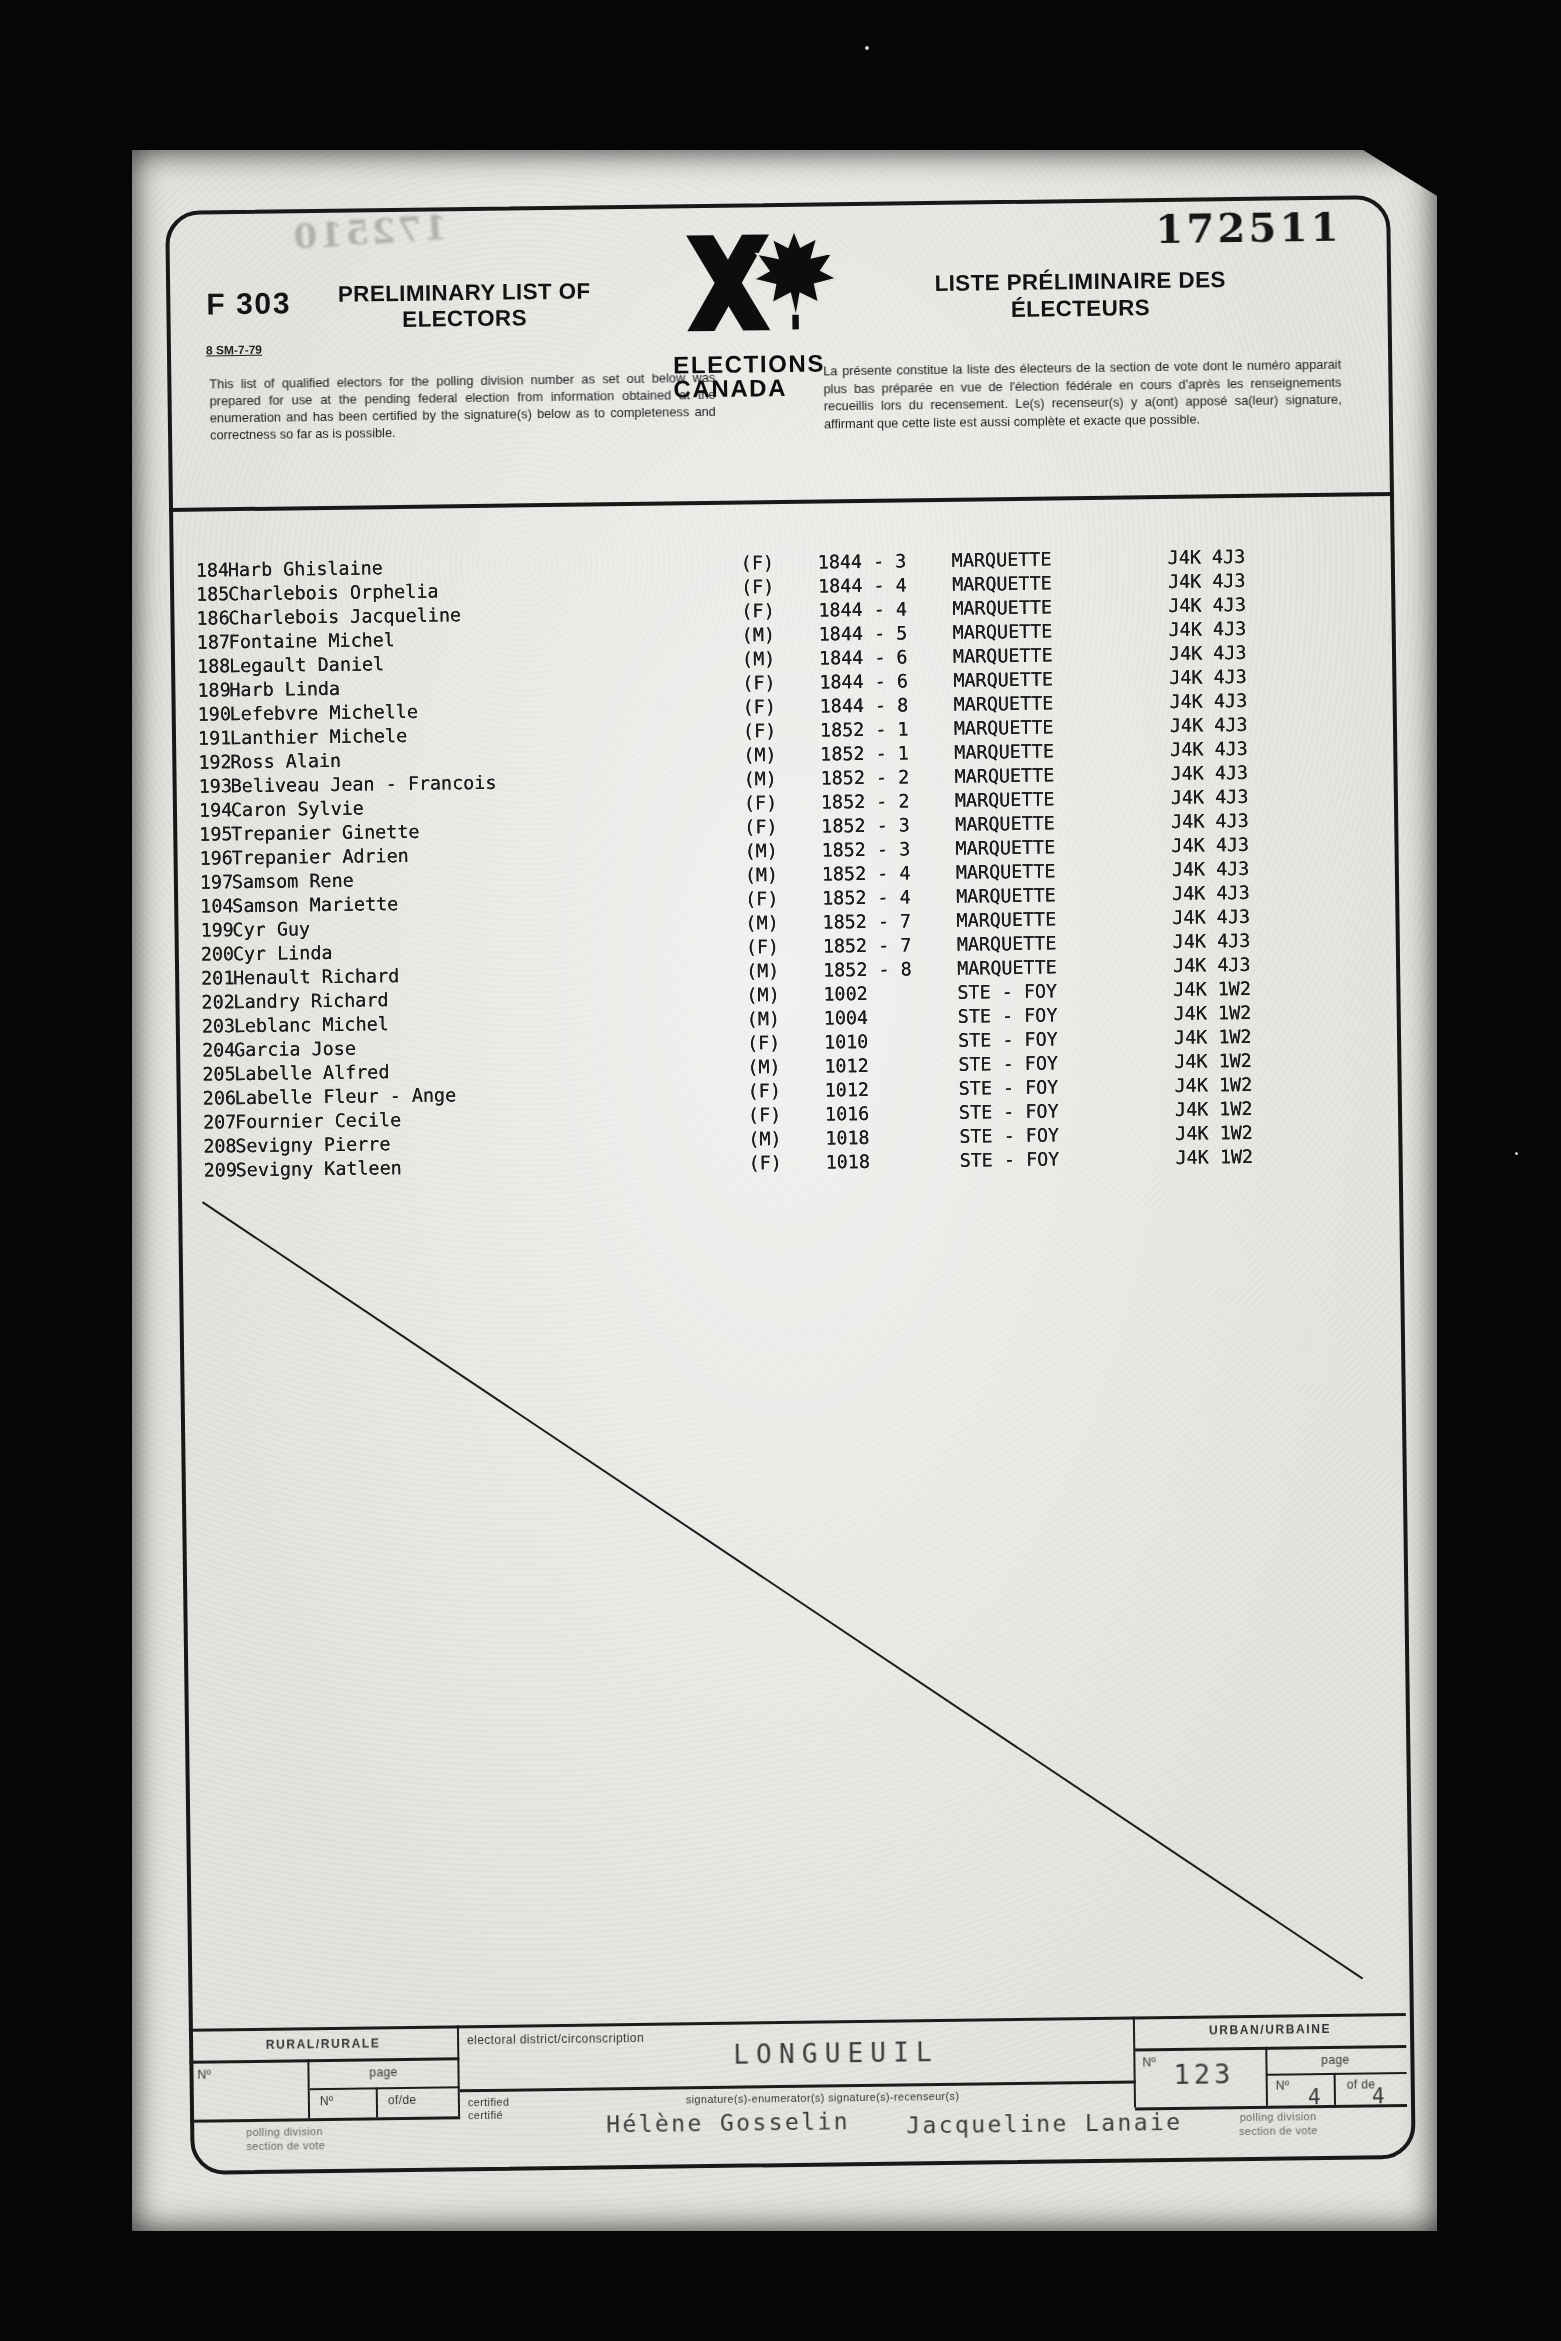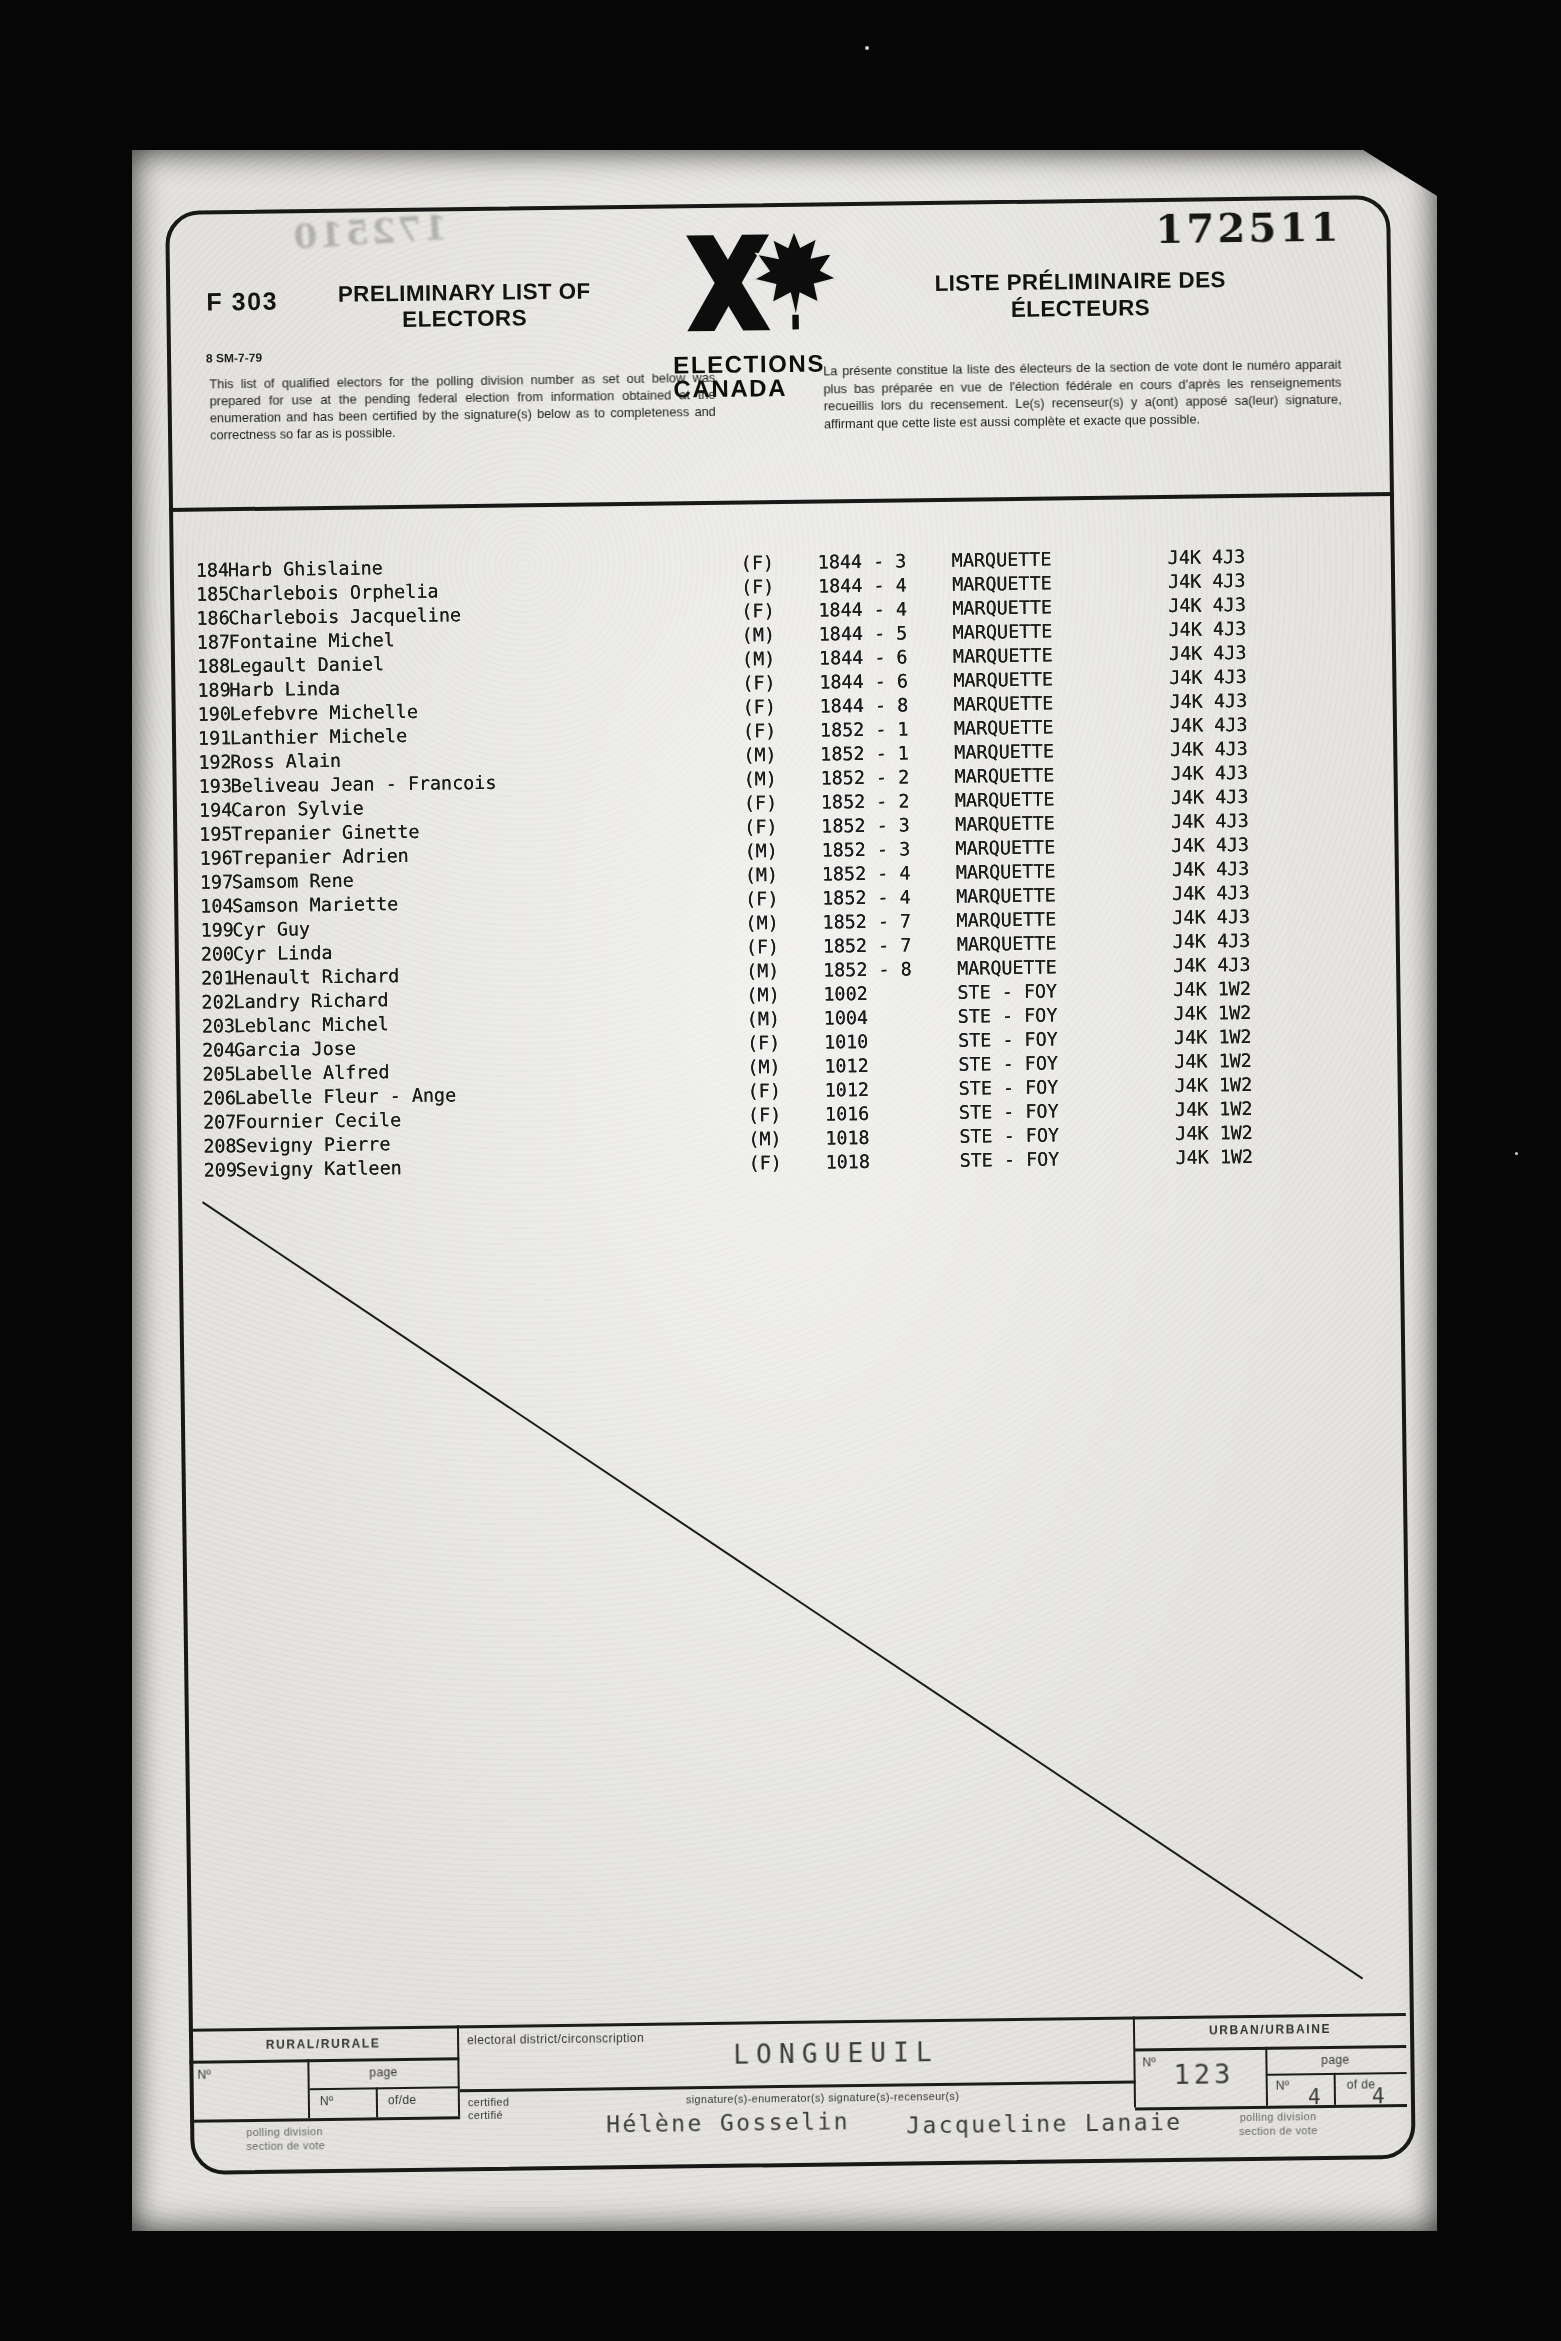--- a/index.html
+++ b/index.html
@@ -32,7 +32,7 @@
          font-weight:bold;font-size:40px;color:#161616;letter-spacing:3.2px;
          filter:blur(0.2px);}
 
-  .form-no{position:absolute;left:86px;top:130px;font-size:25px;font-weight:bold;color:#141414;letter-spacing:1.6px;text-align:right;}
+  .form-no{position:absolute;left:86px;top:130px;font-size:30px;font-weight:bold;color:#141414;letter-spacing:1.6px;text-align:right;}
   .form-code{position:absolute;left:85px;top:194px;font-size:12px;font-weight:bold;color:#222;}
 
   .title-en{position:absolute;left:204px;top:126px;width:280px;text-align:center;

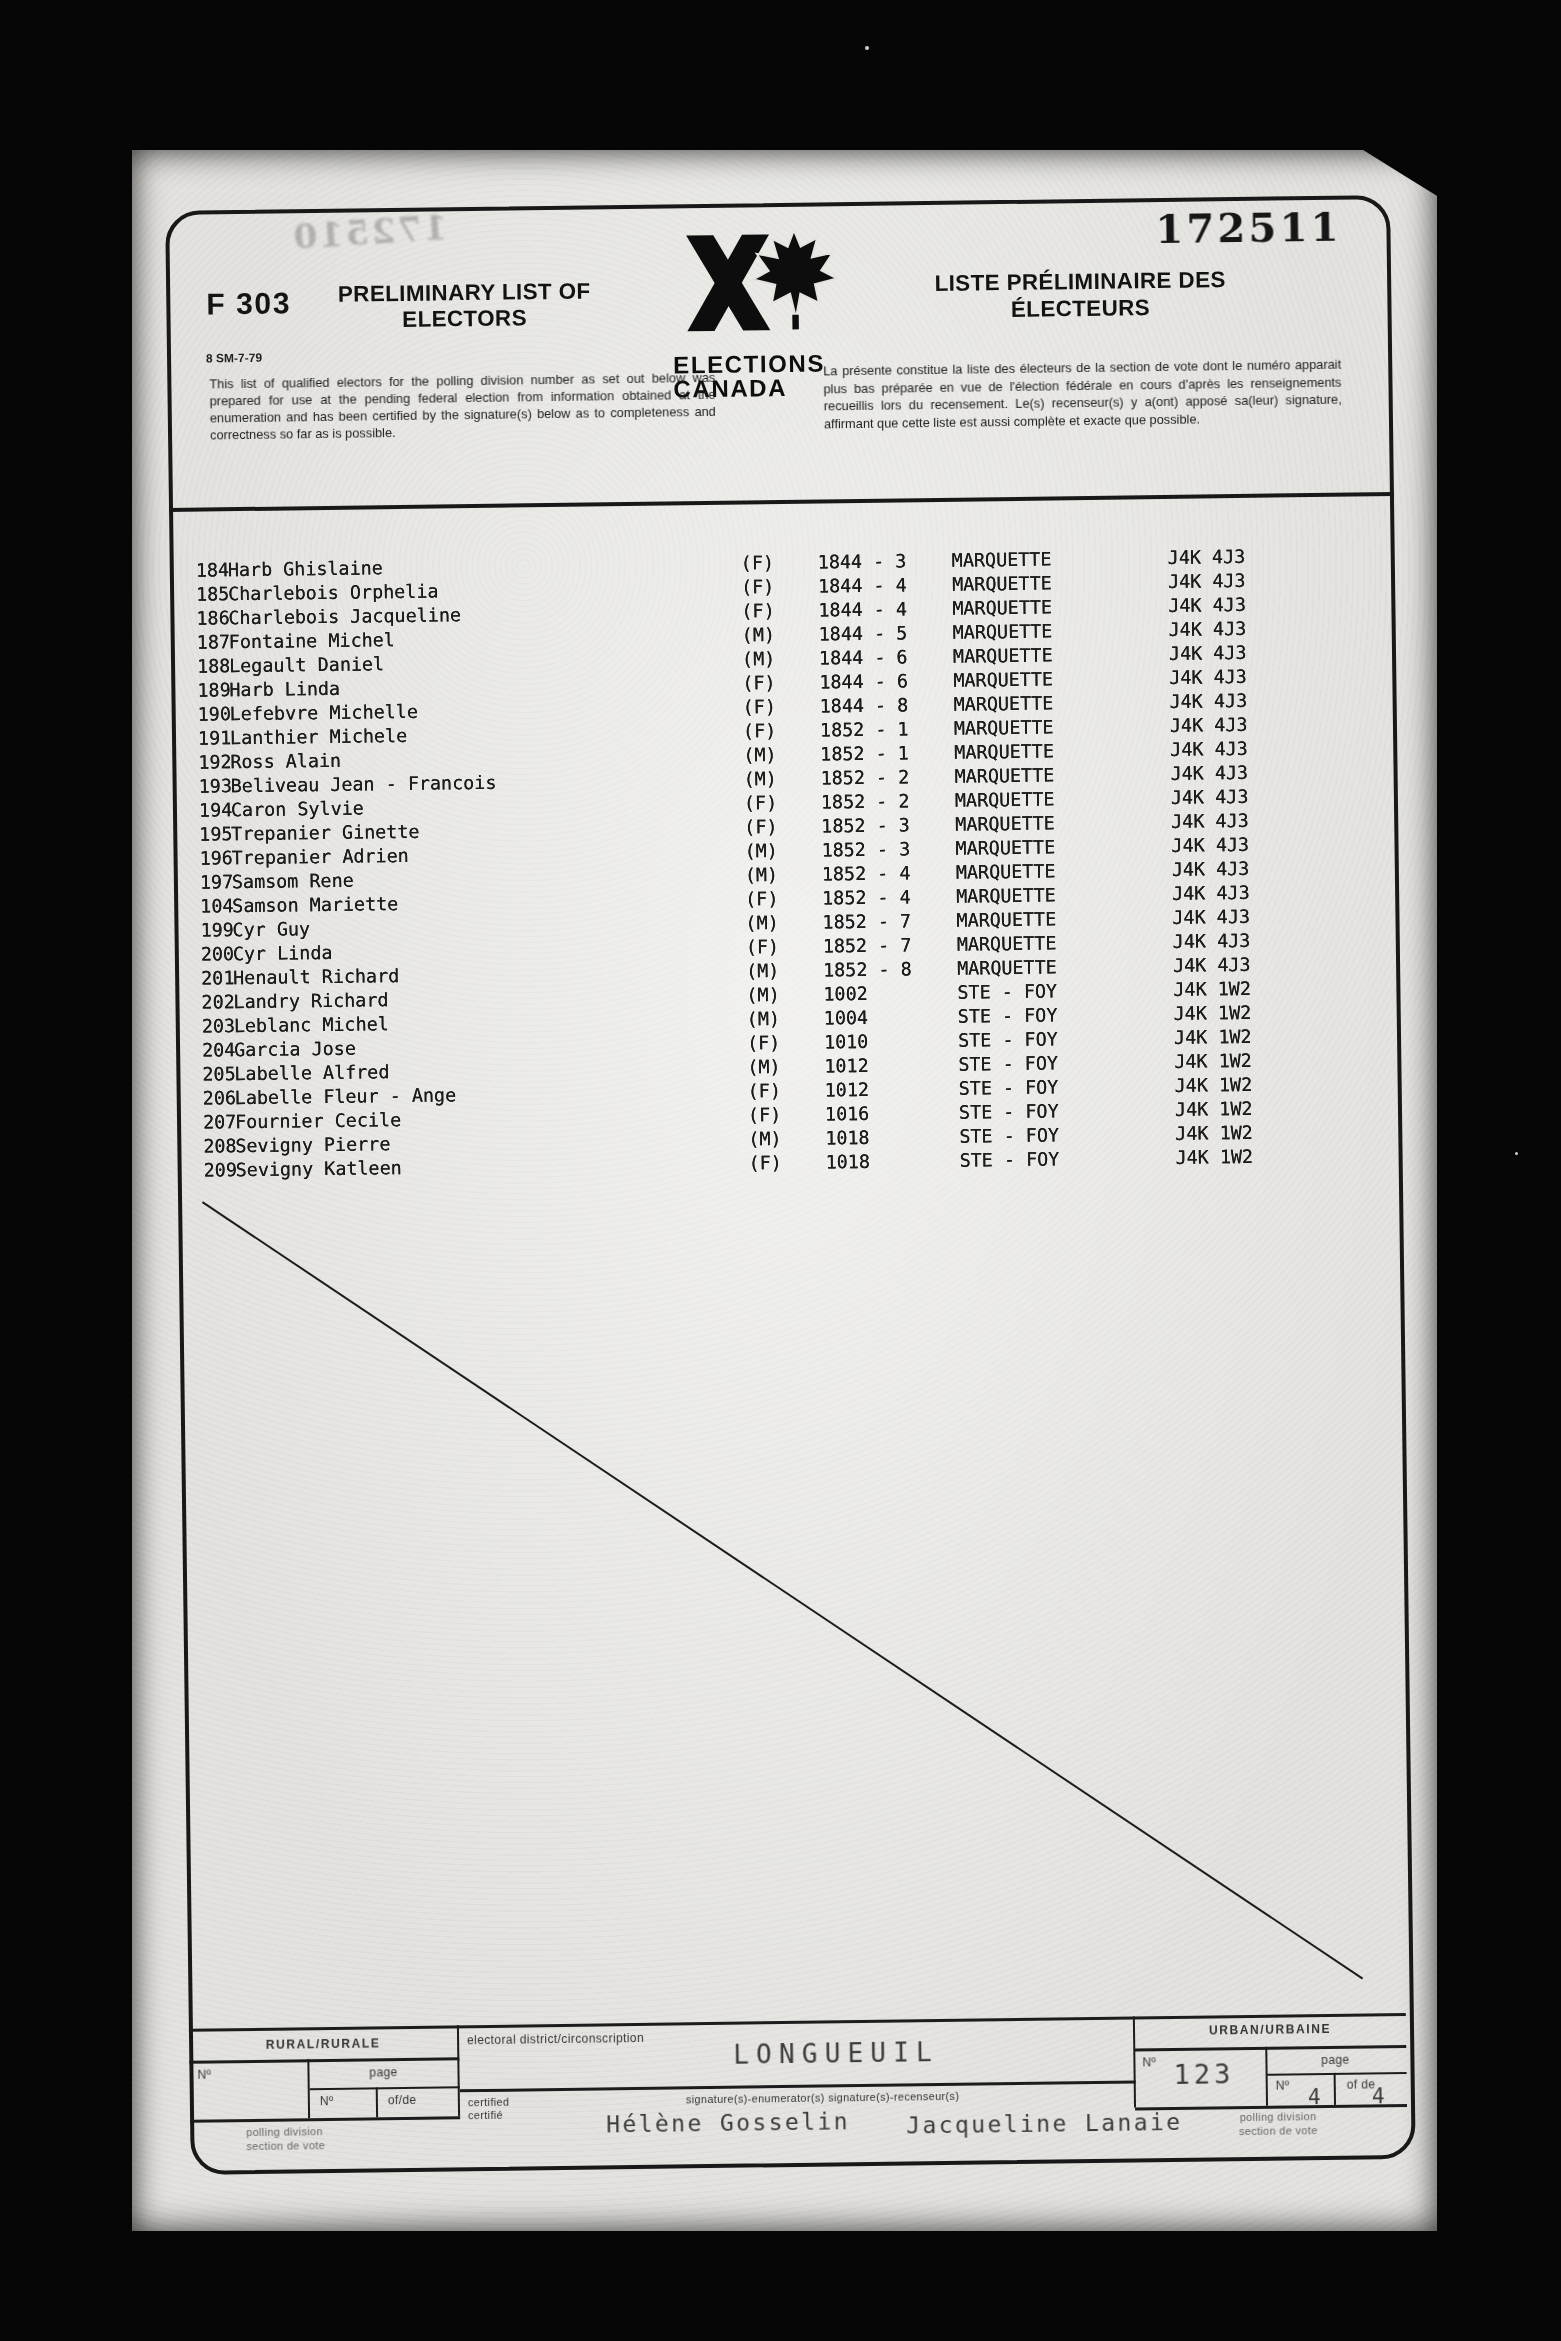--- a/index.html
+++ b/index.html
@@ -33,7 +33,7 @@
          filter:blur(0.2px);}
 
   .form-no{position:absolute;left:86px;top:130px;font-size:30px;font-weight:bold;color:#141414;letter-spacing:1.6px;text-align:right;}
-  .form-code{position:absolute;left:85px;top:194px;font-size:12px;font-weight:bold;color:#222;}
+  .form-code{position:absolute;left:85px;top:186px;font-size:12px;font-weight:bold;color:#222;text-decoration:underline;}
 
   .title-en{position:absolute;left:204px;top:126px;width:280px;text-align:center;
             font-size:22.4px;font-weight:bold;color:#131313;line-height:26px;letter-spacing:0.4px;}

